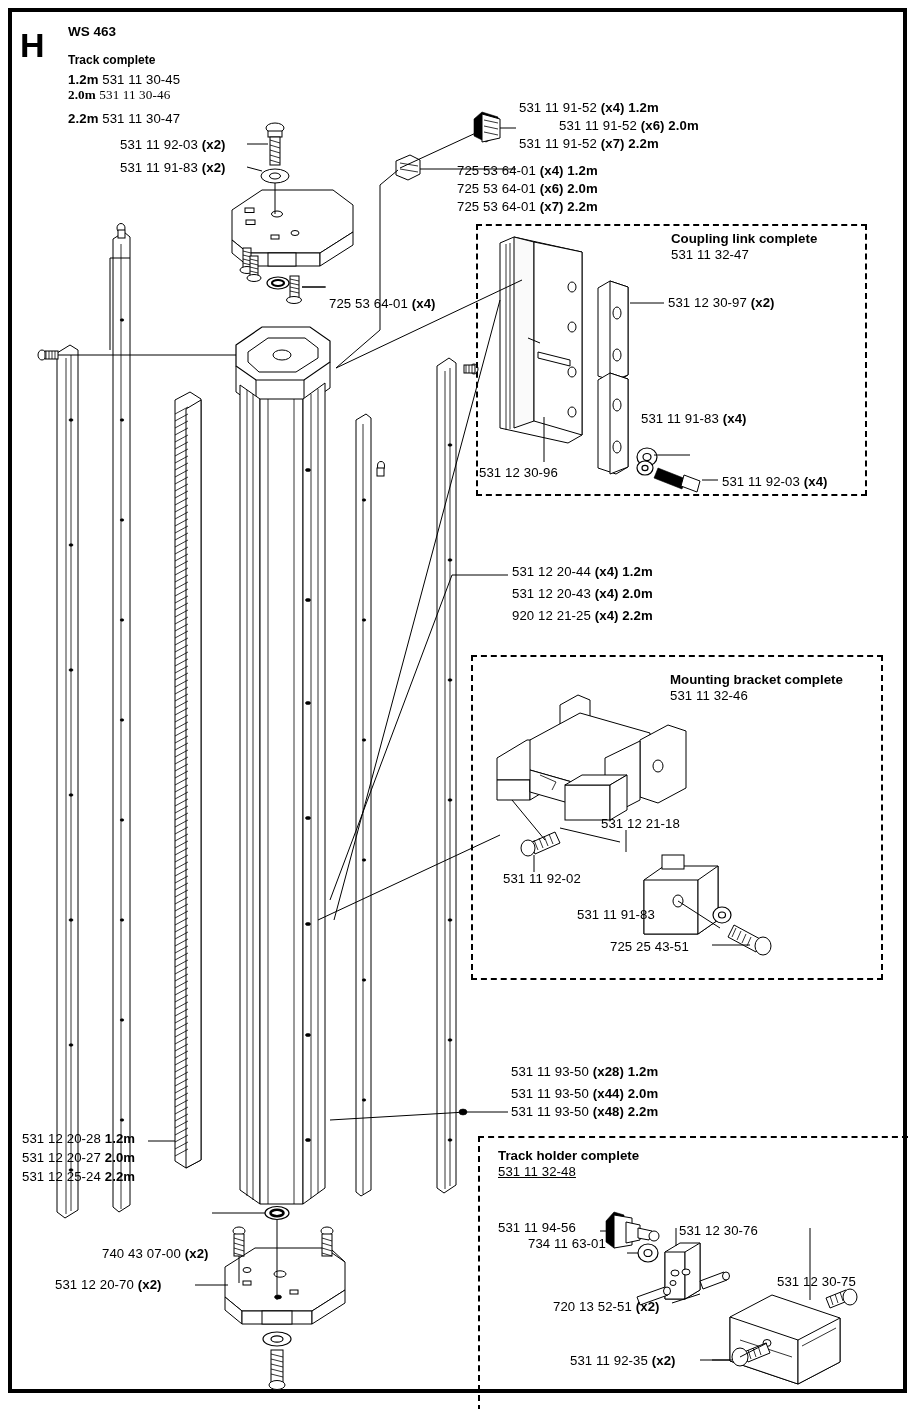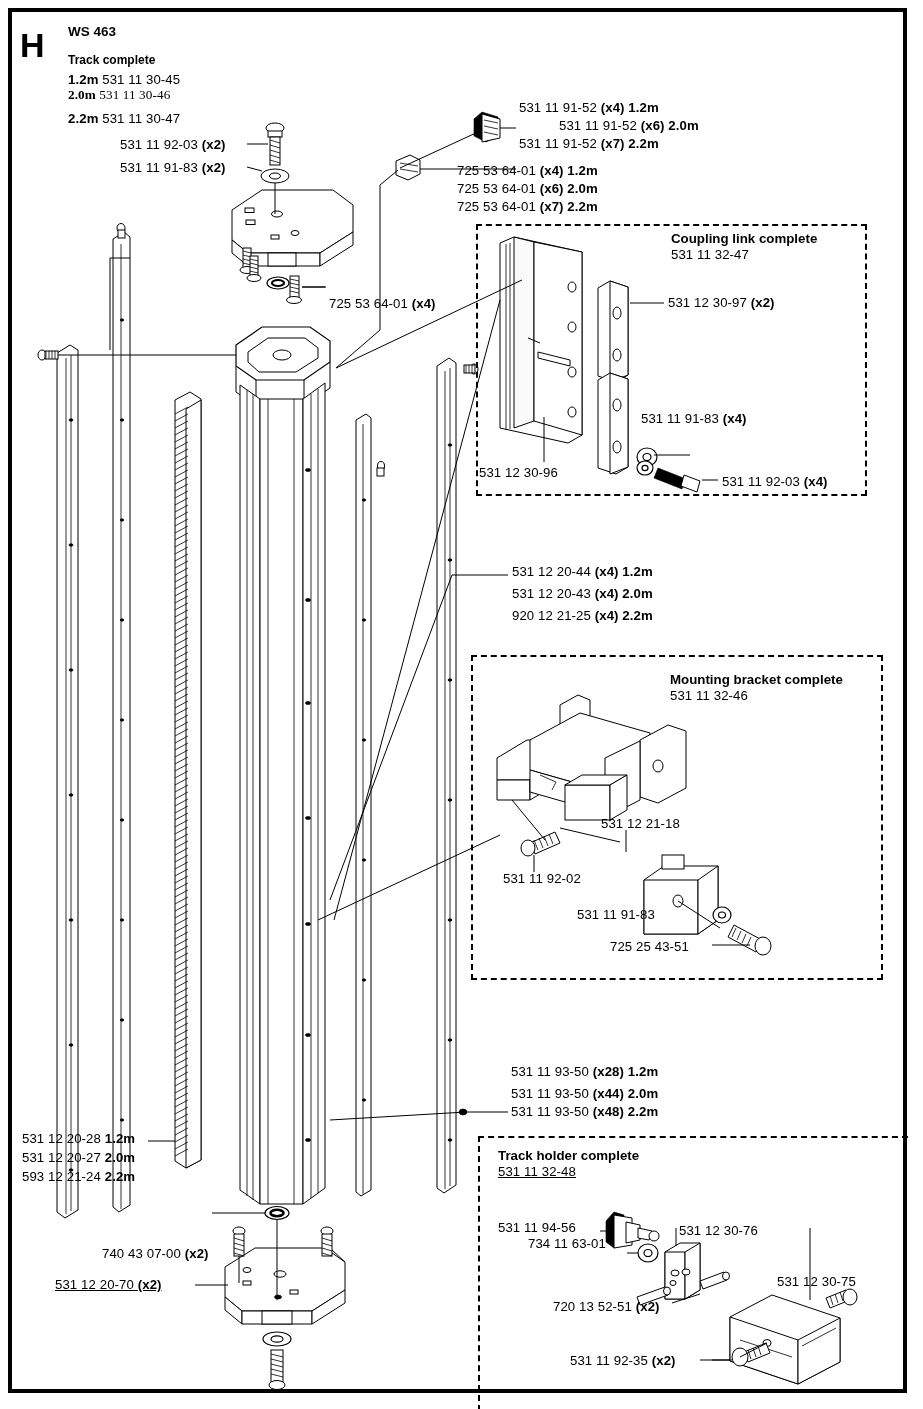--- a/index.html
+++ b/index.html
@@ -521,7 +521,7 @@
     <span class="bd">2.0m</span>
   </div>
   <div class="lbl" style="left:22px;top:1169px;">
-    <span>593 12 21-24</span>
+    <span>531 12 25-24</span>
     <span class="bd">2.2m</span>
   </div>
 

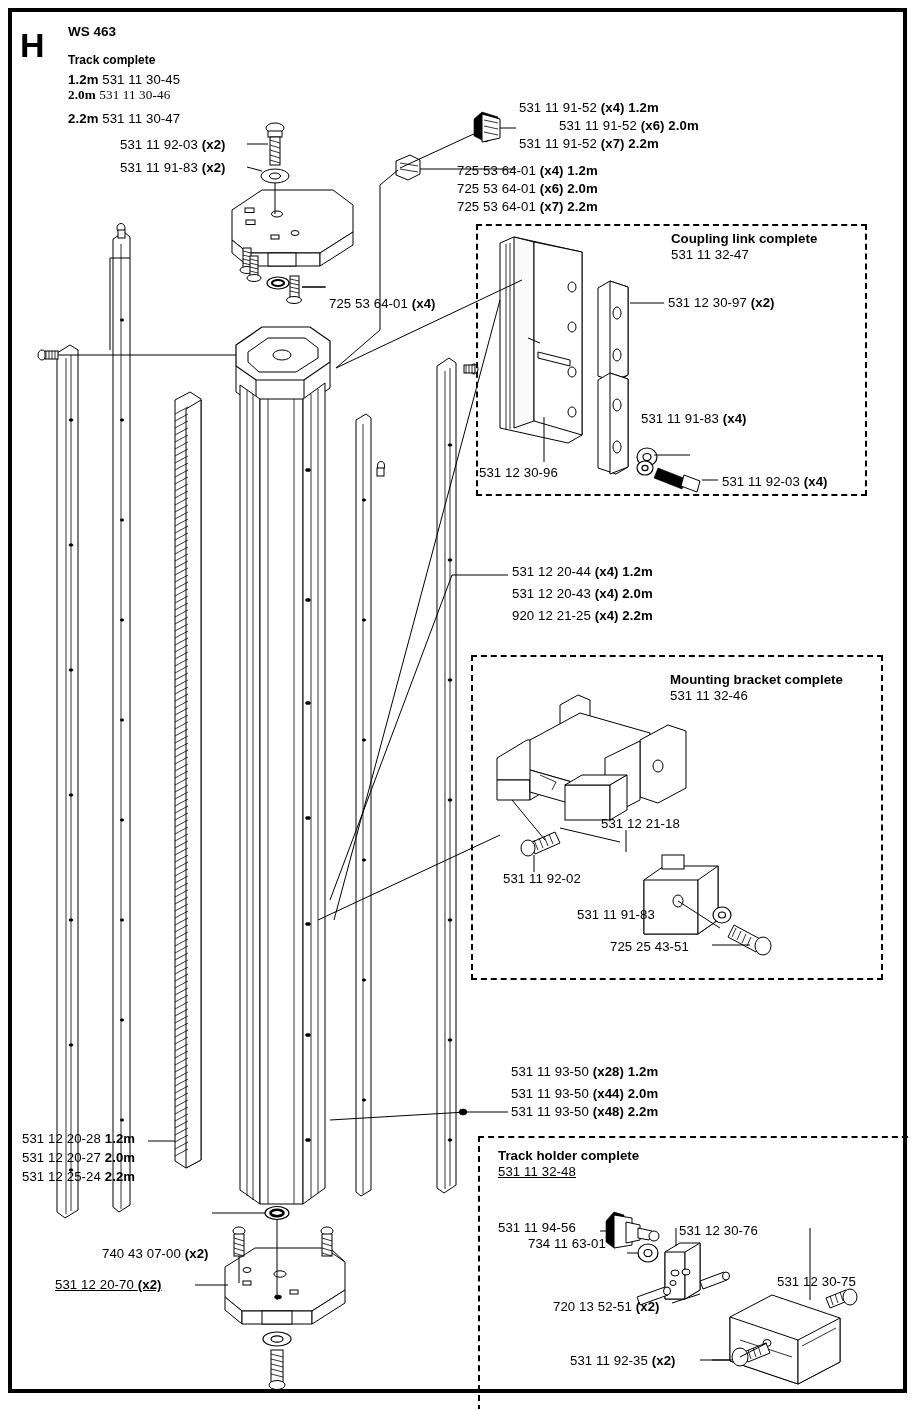--- a/index.html
+++ b/index.html
@@ -530,7 +530,7 @@
     <span class="bd">(x2)</span>
   </div>
 
-  <div class="lbl" style="left:55px;top:1277px;text-decoration:underline;">
+  <div class="lbl" style="left:55px;top:1277px;">
     <span>531 12 20-70</span>
     <span class="bd">(x2)</span>
   </div>

